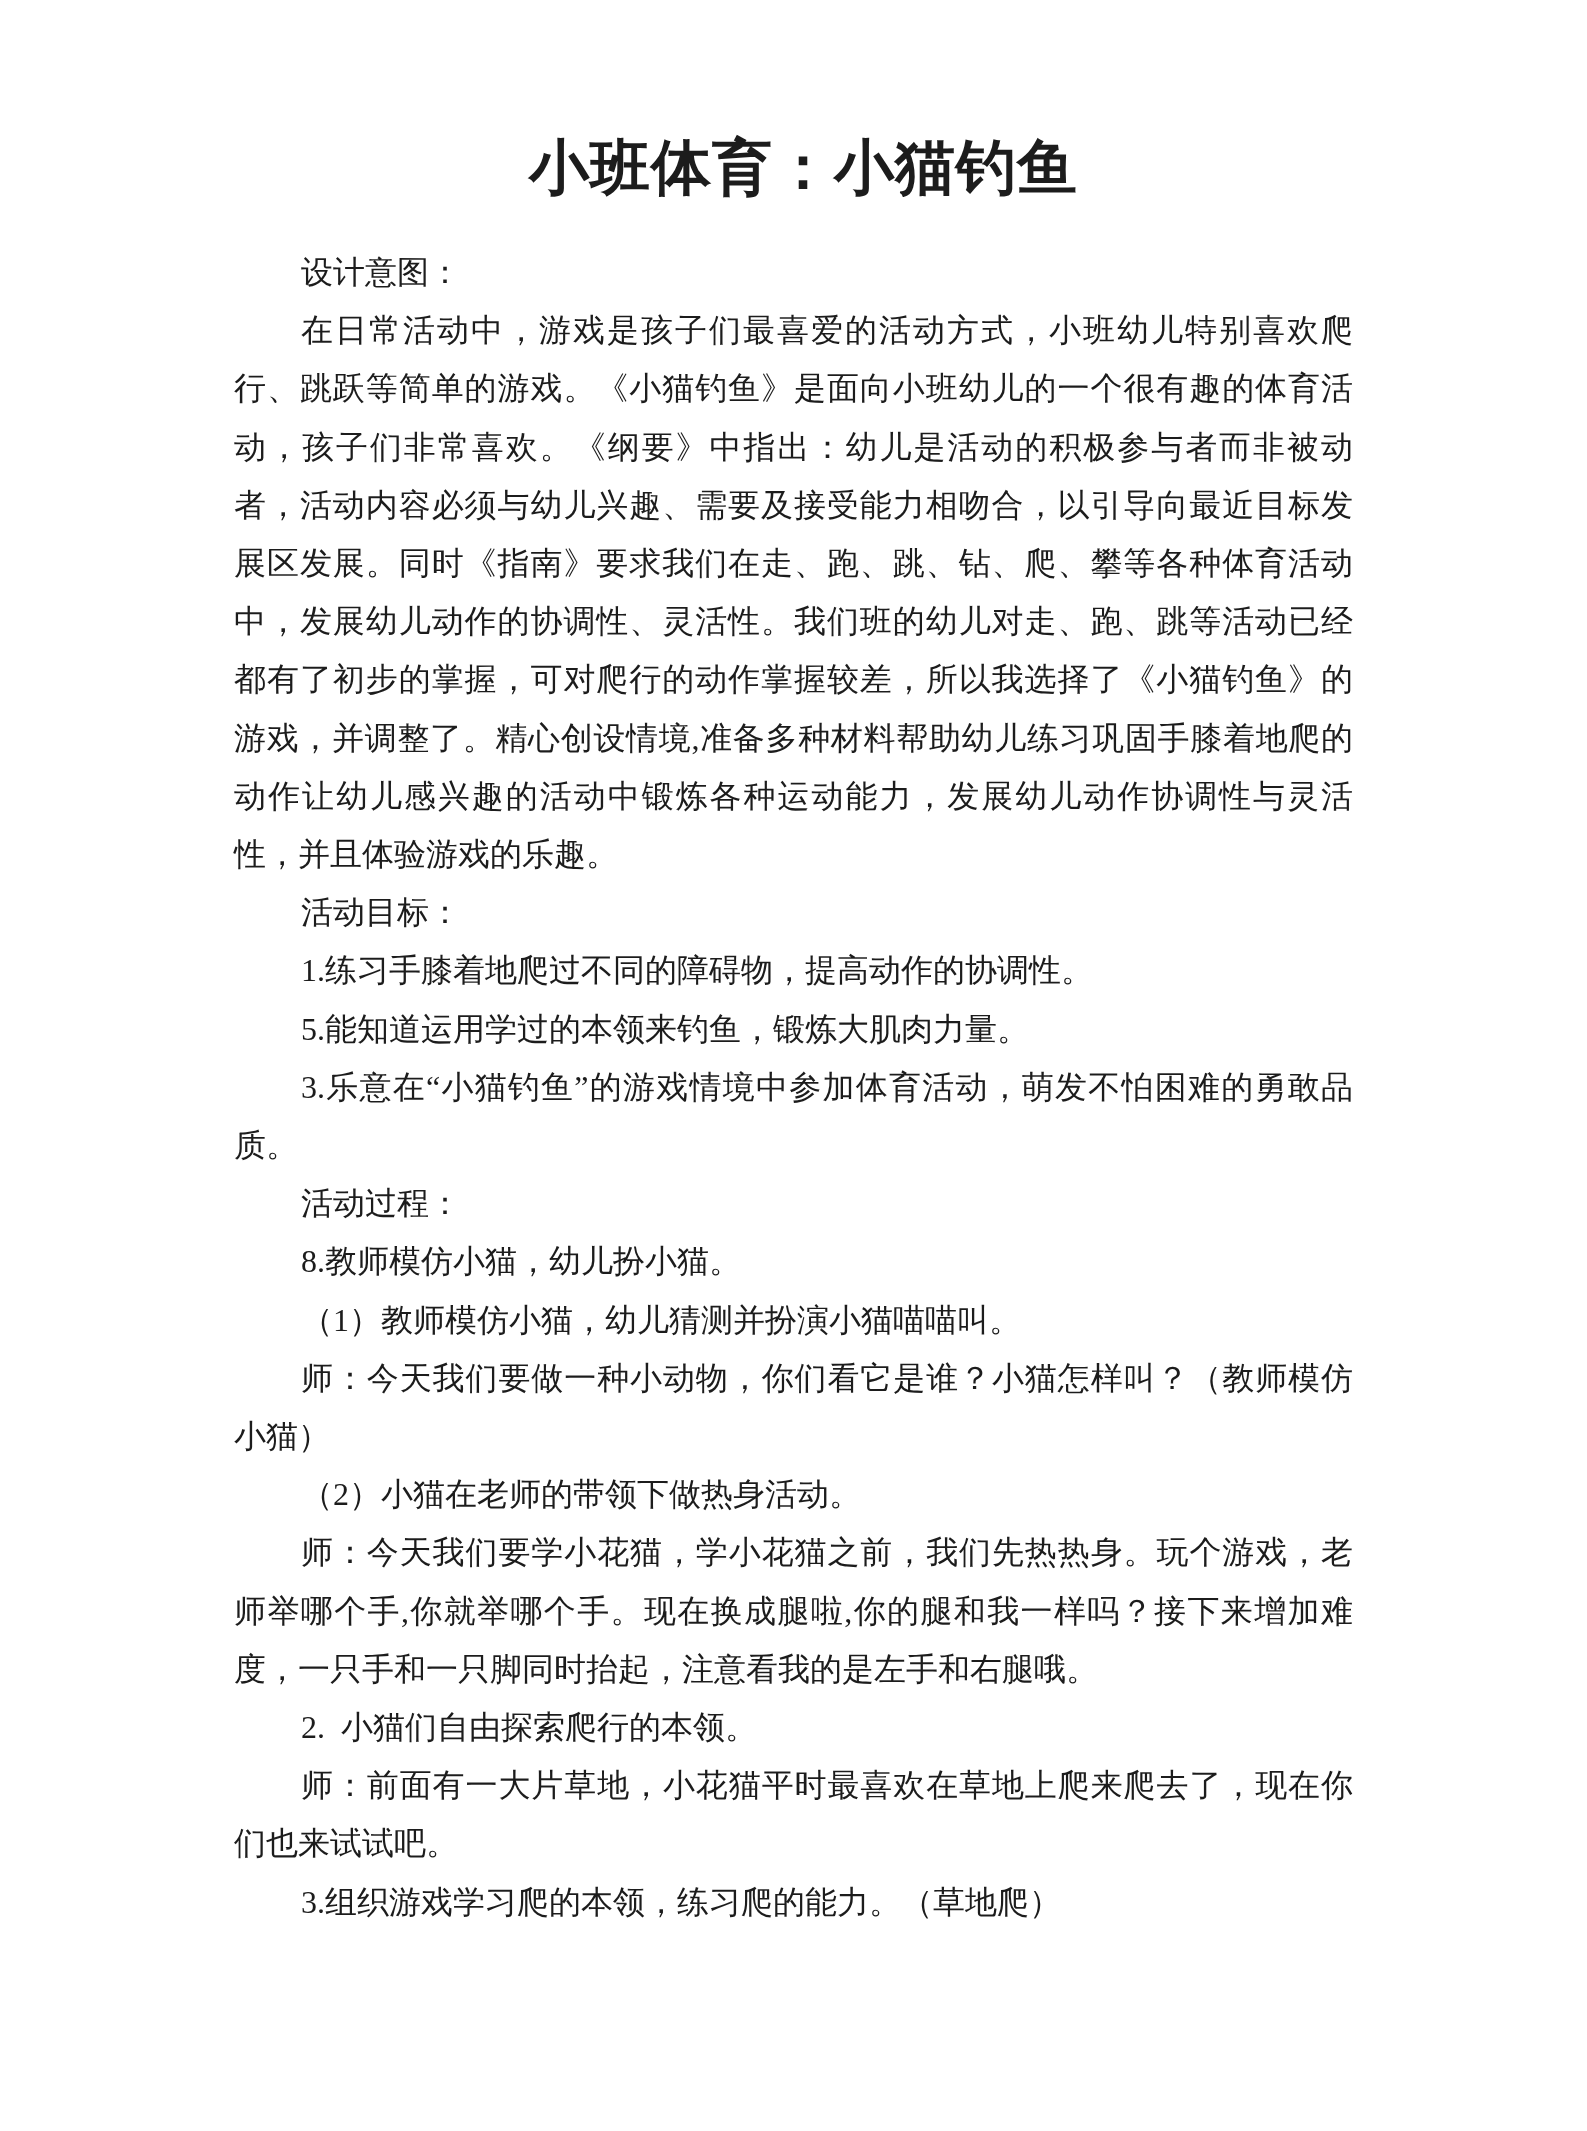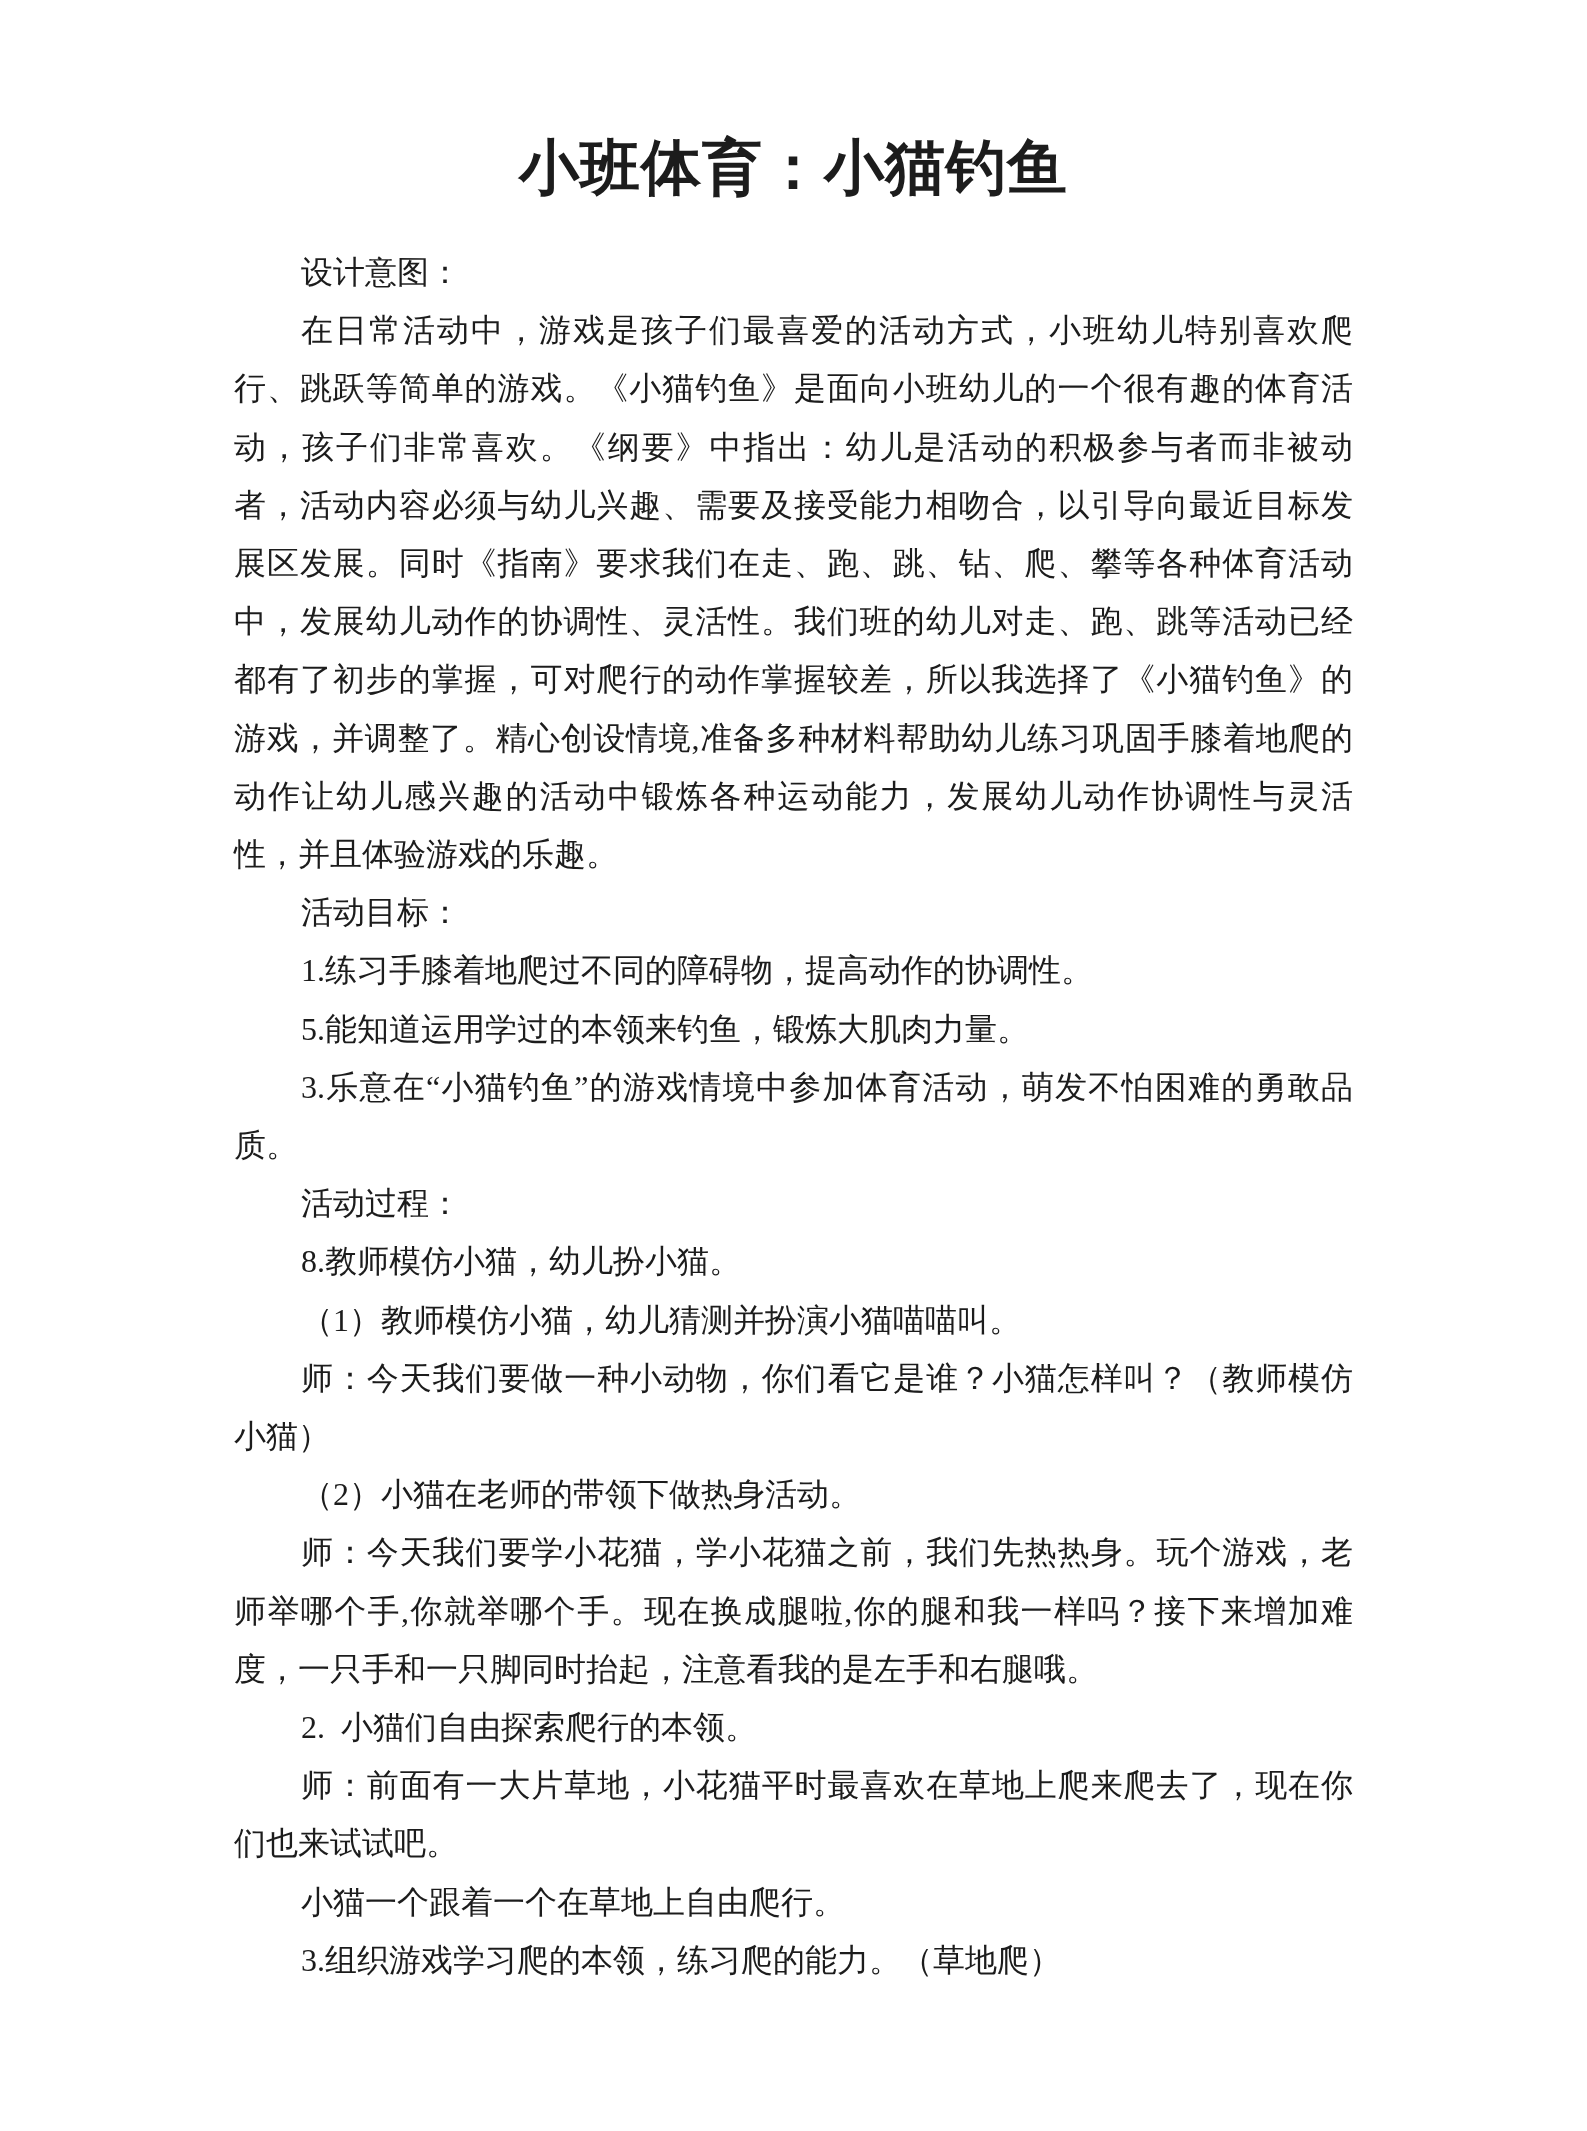--- a/index.html
+++ b/index.html
@@ -16,7 +16,7 @@
   .doc-title{
     position:absolute;
     top:132px;
-    left:234px;
+    left:244px;
     width:1119px;
     text-align:center;
     font-size:60px;

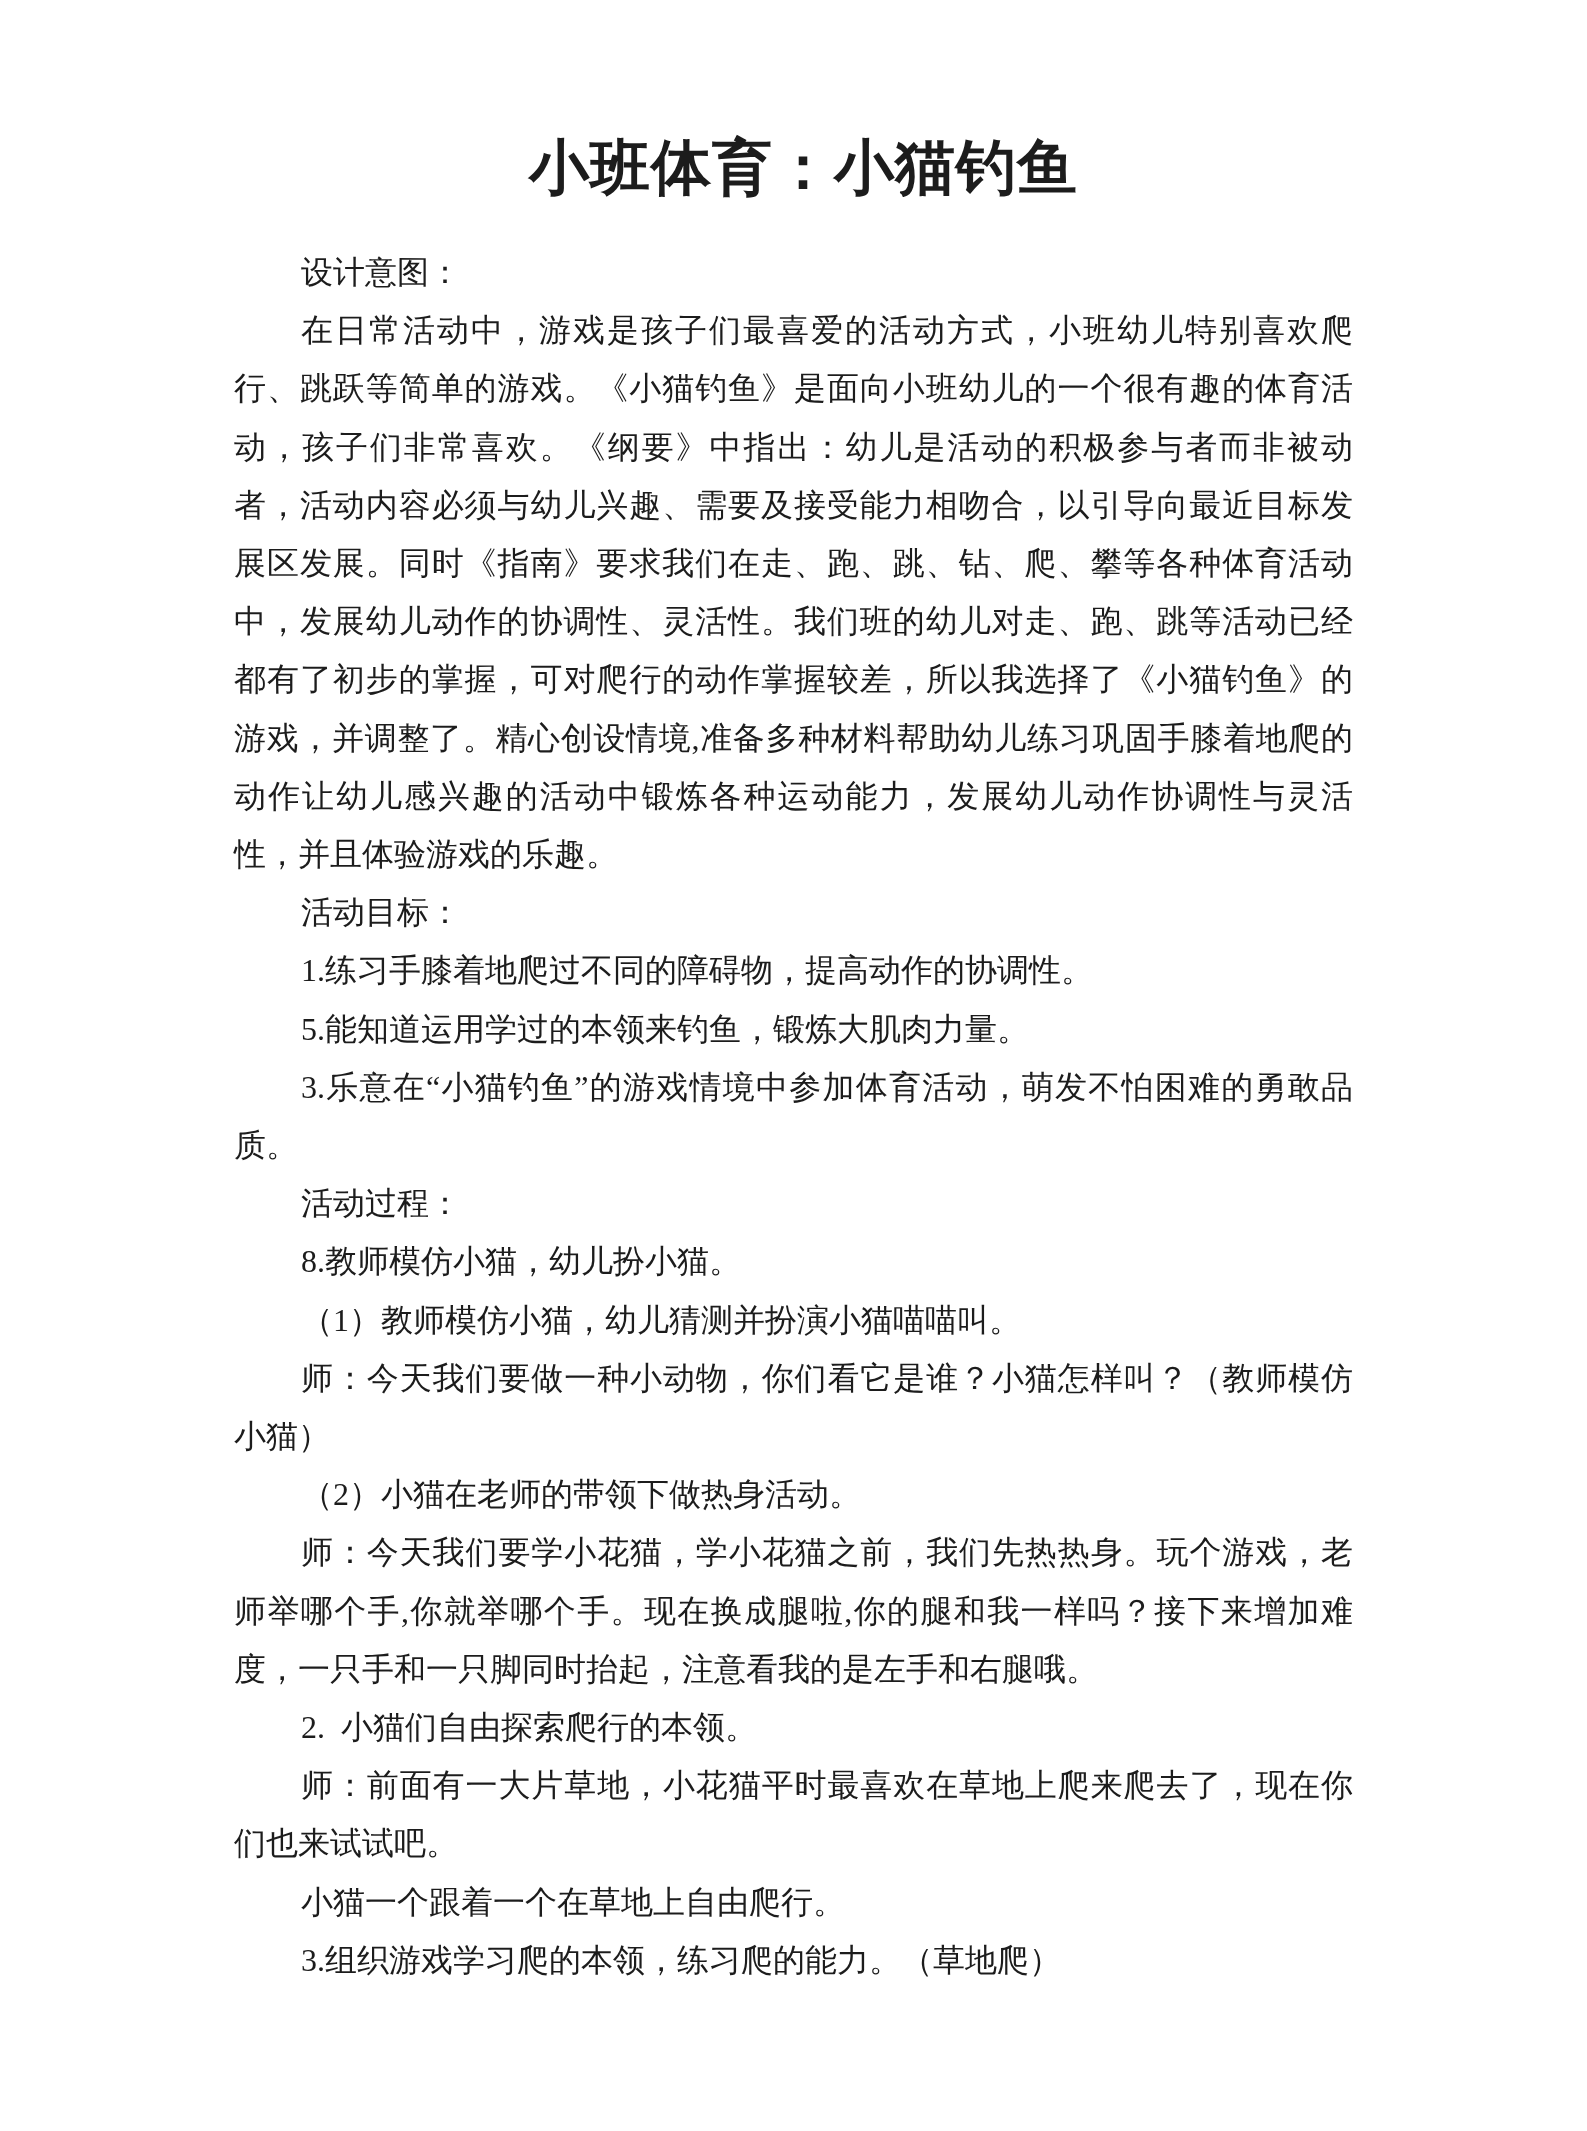--- a/index.html
+++ b/index.html
@@ -65,7 +65,6 @@
       <p class="para">师：今天我们要学小花猫，学小花猫之前，我们先热热身。玩个游戏，老师举哪个手,你就举哪个手。现在换成腿啦,你的腿和我一样吗？接下来增加难度，一只手和一只脚同时抬起，注意看我的是左手和右腿哦。</p>
       <p class="para">2.  小猫们自由探索爬行的本领。</p>
       <p class="para">师：前面有一大片草地，小花猫平时最喜欢在草地上爬来爬去了，现在你们也来试试吧。</p>
-      <p class="para">小猫一个跟着一个在草地上自由爬行。</p>
       <p class="para">3.组织游戏学习爬的本领，练习爬的能力。（草地爬）</p>
     </div>
 </div>

